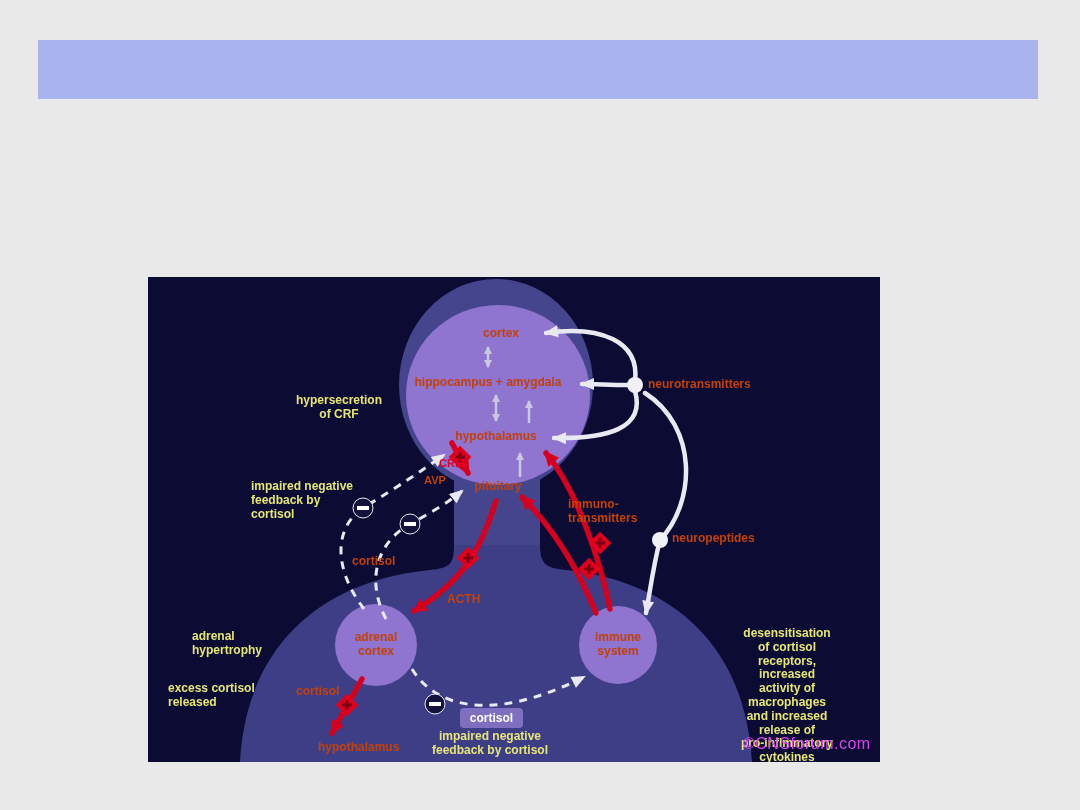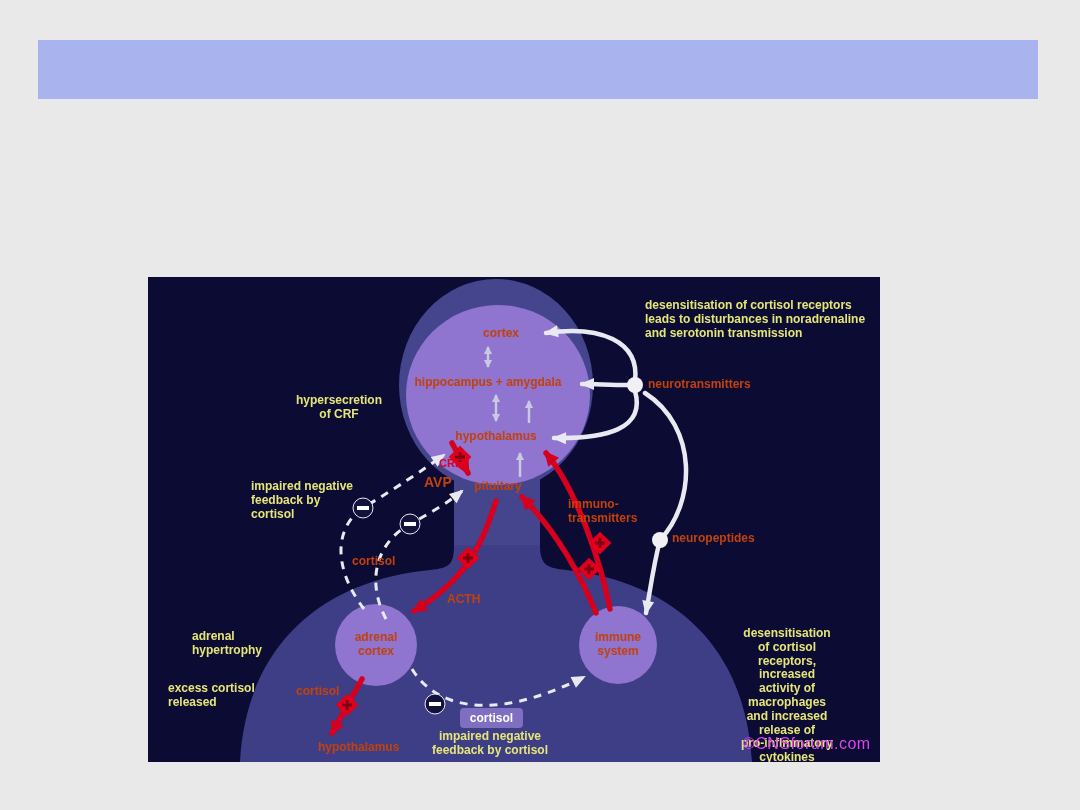--- a/index.html
+++ b/index.html
@@ -151,9 +151,6 @@
   <div class="lbl sm" style="left:276px;top:197px;">AVP</div>
   <div class="lbl c" style="left:350px;top:203px;">pituitary</div>
 
-  <div class="lbl y" style="left:497px;top:22px;">desensitisation of cortisol receptors
-leads to disturbances in noradrenaline
-and serotonin transmission</div>
   <div class="lbl y" style="left:148px;top:117px;text-align:center;">hypersecretion
 of CRF</div>
   <div class="lbl y" style="left:103px;top:203px;">impaired negative

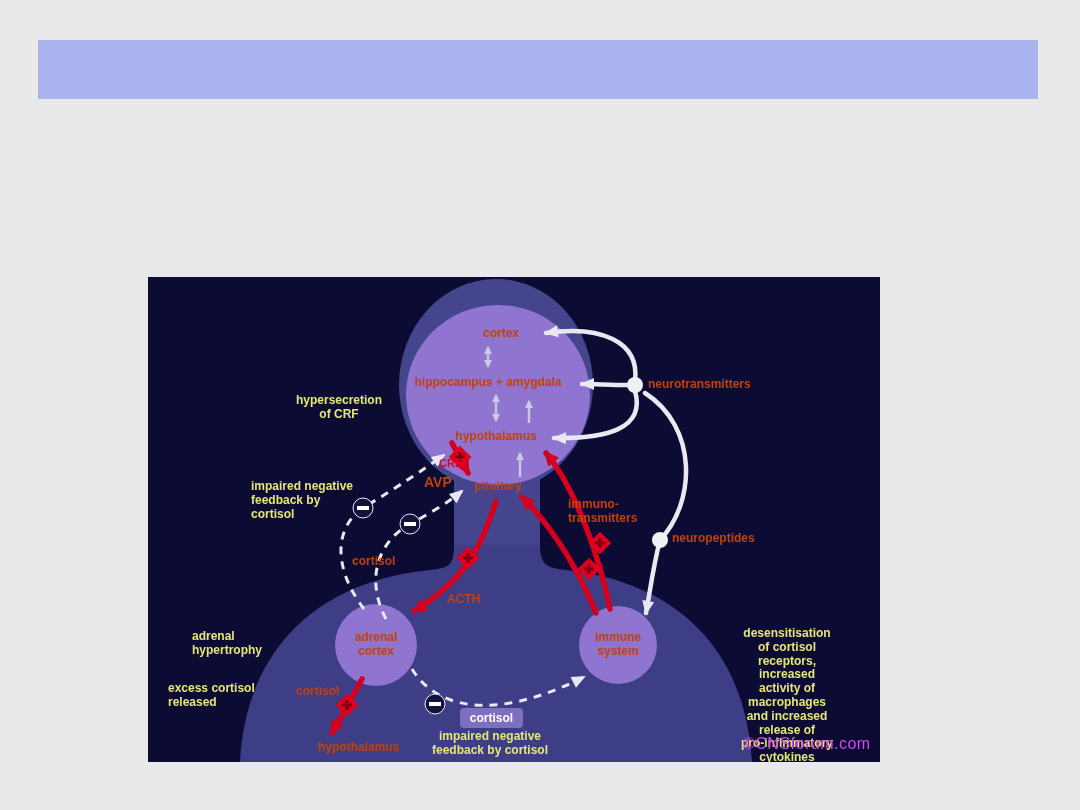--- a/index.html
+++ b/index.html
@@ -28,7 +28,7 @@
   .c{transform:translateX(-50%);text-align:center;}
   .y{color:#e6e678;}
   .r{color:#e0001e;font-size:11px;margin-left:14px;}
-  .sm{font-size:14px;}
+  .sm{font-size:11px;}
   .pill{
     position:absolute;left:312px;top:431px;width:63px;height:20px;
     background:#7e6fc0;border-radius:4px;color:#fff;

